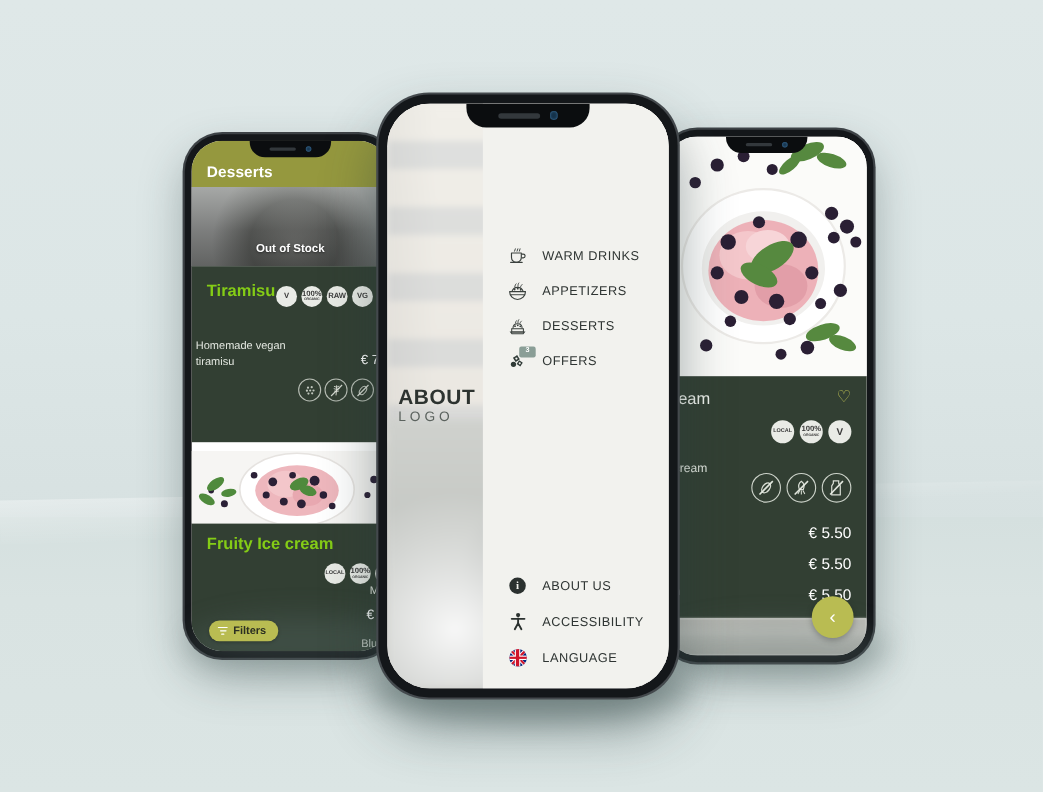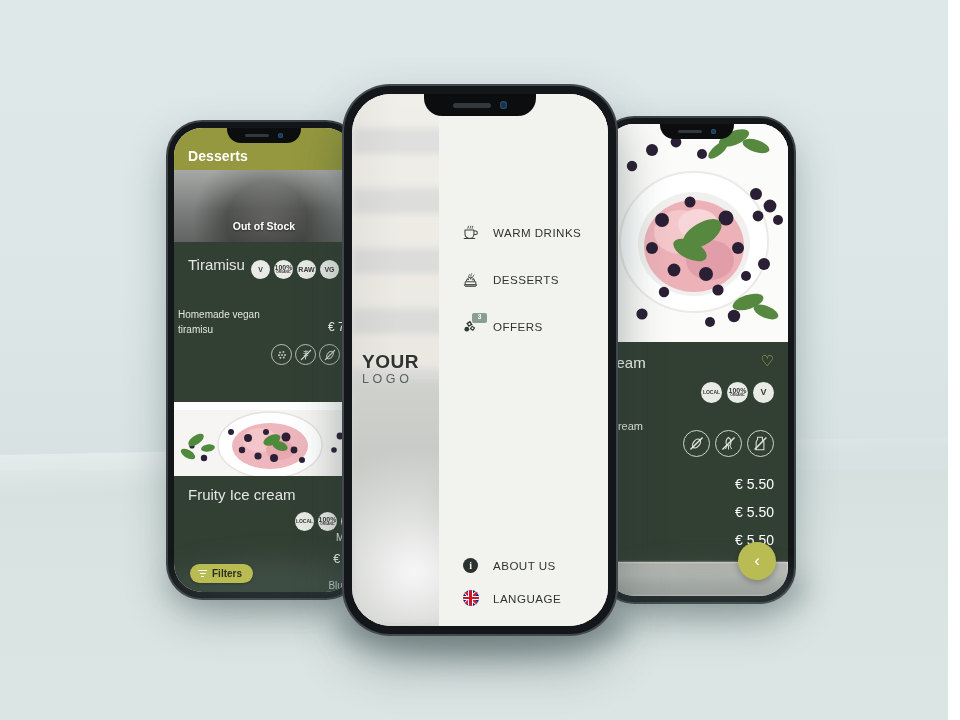--- a/index.html
+++ b/index.html
@@ -419,7 +419,7 @@
     right: 0;
     display: flex;
     flex-direction: column;
-    gap: 27px;
+    gap: 12px;
     z-index: 12;
   }
   .menu-item {

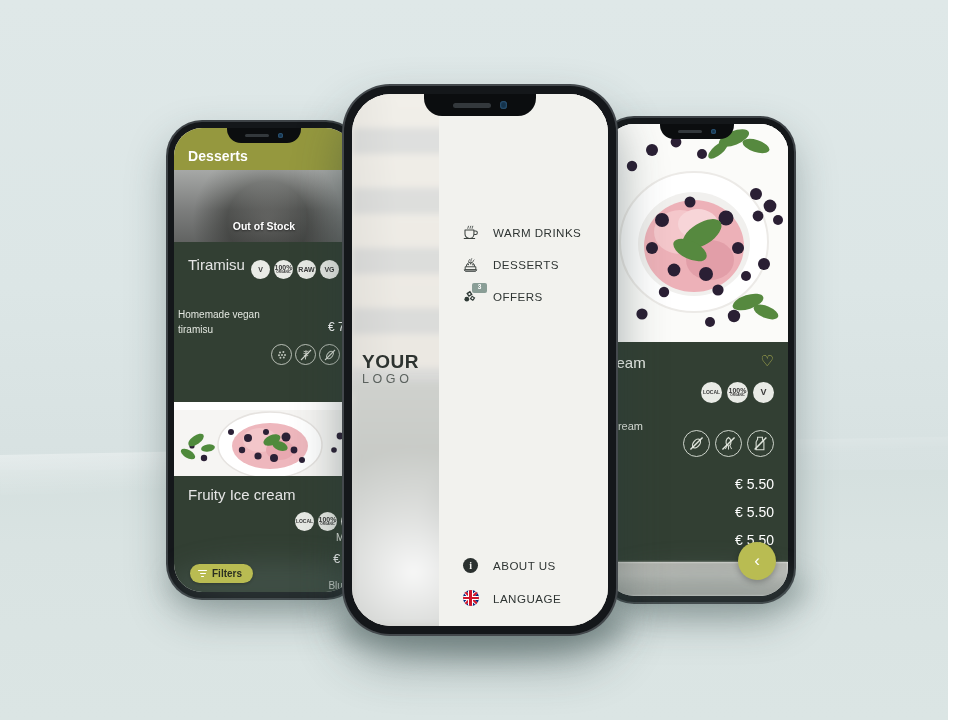--- a/index.html
+++ b/index.html
@@ -158,8 +158,8 @@
     top: 14px;
     left: 14px;
     font-size: 15px;
-    font-weight: 400;
-    color: #e5e5e5;
+    font-weight: 700;
+    color: #84cc16;
   }
   .badge-row {
     position: absolute;

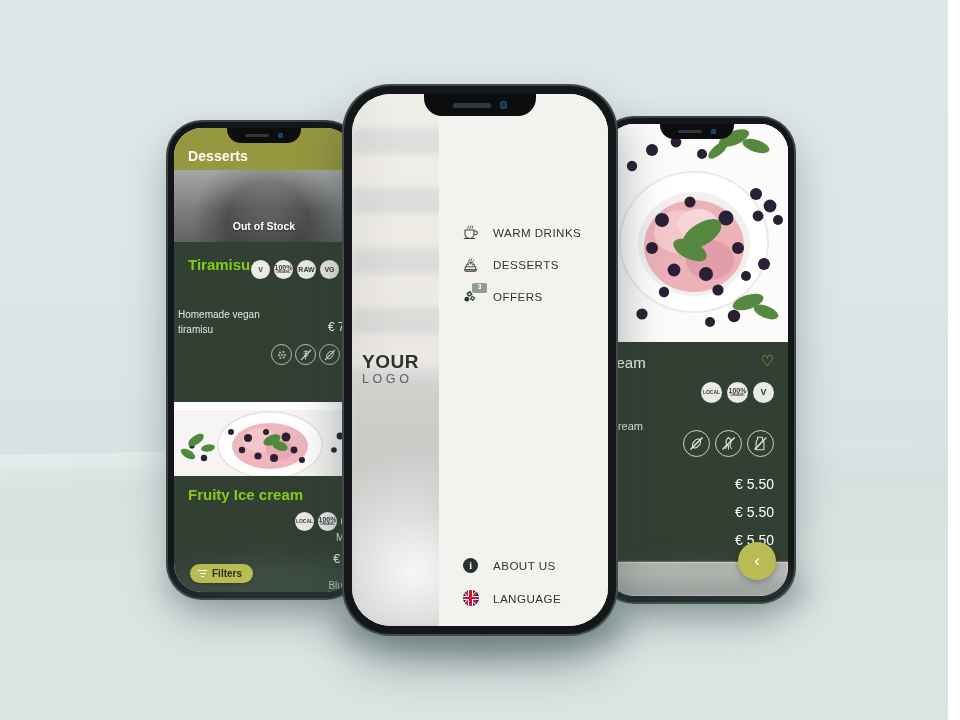--- a/index.html
+++ b/index.html
@@ -830,6 +830,20 @@
           </div>
 
 
+          <div class="menu-item">
+            <span class="mi-icon">
+              <svg width="19" height="19" viewBox="0 0 20 20" aria-hidden="true">
+                <path d="M2.4 10.6 h15.2 a7.6 7.6 0 0 1 -15.2 0 z" fill="none" stroke="#3a403d" stroke-width="1.1" stroke-linejoin="round"></path>
+                <path d="M4.6 10.4 c1-2.6 3.2-3.8 5.4-3.8 s4.4 1.2 5.4 3.8" fill="none" stroke="#3a403d" stroke-width="1"></path>
+                <circle cx="7.2" cy="8.6" r=".9" fill="#3a403d"></circle>
+                <circle cx="10.2" cy="7.8" r=".9" fill="#3a403d"></circle>
+                <circle cx="13" cy="8.8" r=".9" fill="#3a403d"></circle>
+                <path d="M7.4 6 c.2-1.4 .6-2.2 1.2-2.8 M10.4 5.6 c0-1.6 .2-2.4 .8-3.2 M12.8 6.2 c.4-1.2 1-1.8 1.6-2.4" stroke="#3a403d" stroke-width=".9" fill="none" stroke-linecap="round"></path>
+                <path d="M3.4 13.6 h13.2" stroke="#3a403d" stroke-width=".9"></path>
+              </svg>
+            </span>
+            <span class="label">APPETIZERS</span>
+          </div>
 
 
           <div class="menu-item">

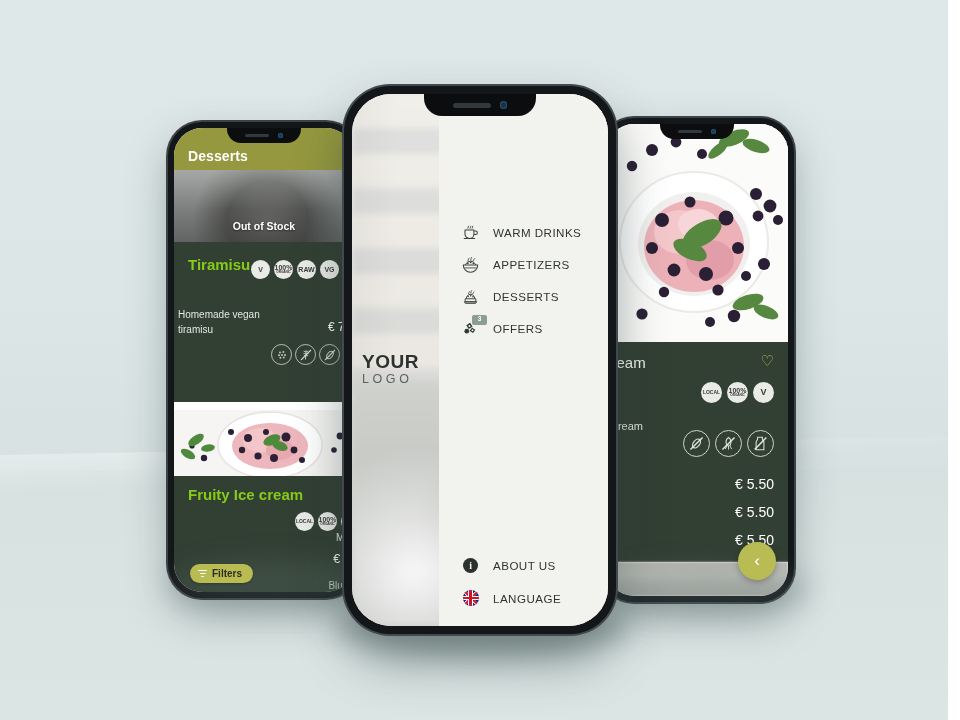--- a/index.html
+++ b/index.html
@@ -811,7 +811,7 @@
         </div>
 
         <div class="c-logo">
-          <span class="big">YOUR</span>
+          <span class="big">ABOUT</span>
           <span class="small">LOGO</span>
         </div>
 

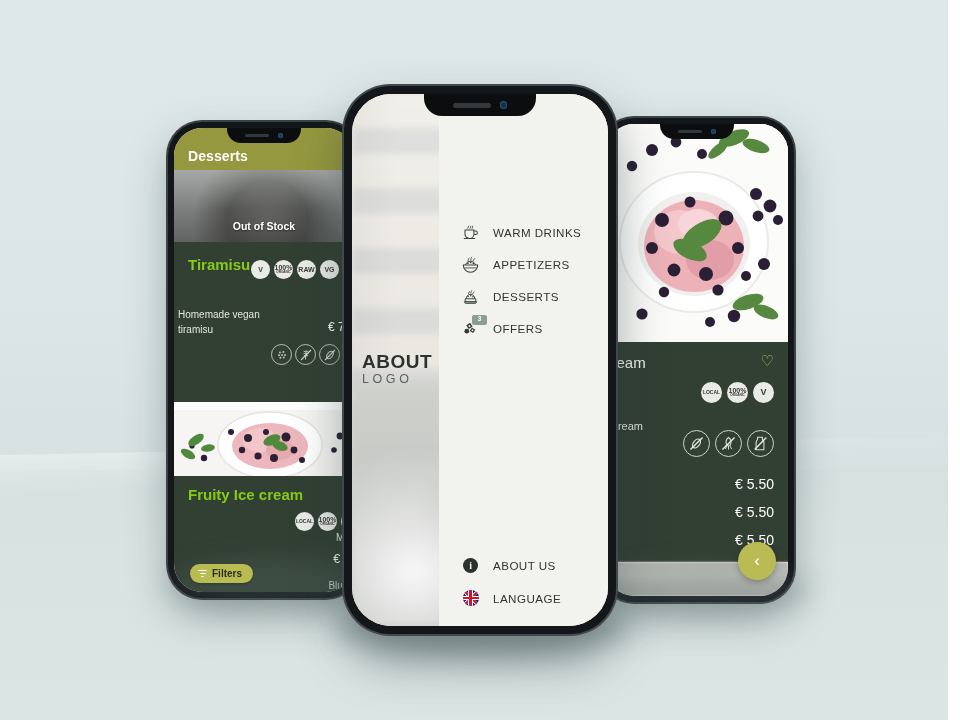--- a/index.html
+++ b/index.html
@@ -889,6 +889,17 @@
             <span class="label">ABOUT US</span>
           </div>
 
+          <div class="menu-item">
+            <span class="mi-icon">
+              <svg width="18" height="18" viewBox="0 0 18 18" aria-hidden="true">
+                <circle cx="9" cy="3.2" r="1.9" fill="#2b312f"></circle>
+                <path d="M3.2 6.6 h11.6" stroke="#2b312f" stroke-width="1.7" stroke-linecap="round"></path>
+                <path d="M9 6.2 v5.4" stroke="#2b312f" stroke-width="1.7" stroke-linecap="round"></path>
+                <path d="M9 10.6 l-3 5.4 M9 10.6 l3 5.4" stroke="#2b312f" stroke-width="1.7" stroke-linecap="round"></path>
+              </svg>
+            </span>
+            <span class="label">ACCESSIBILITY</span>
+          </div>
 
           <div class="menu-item">
             <span class="mi-icon">

